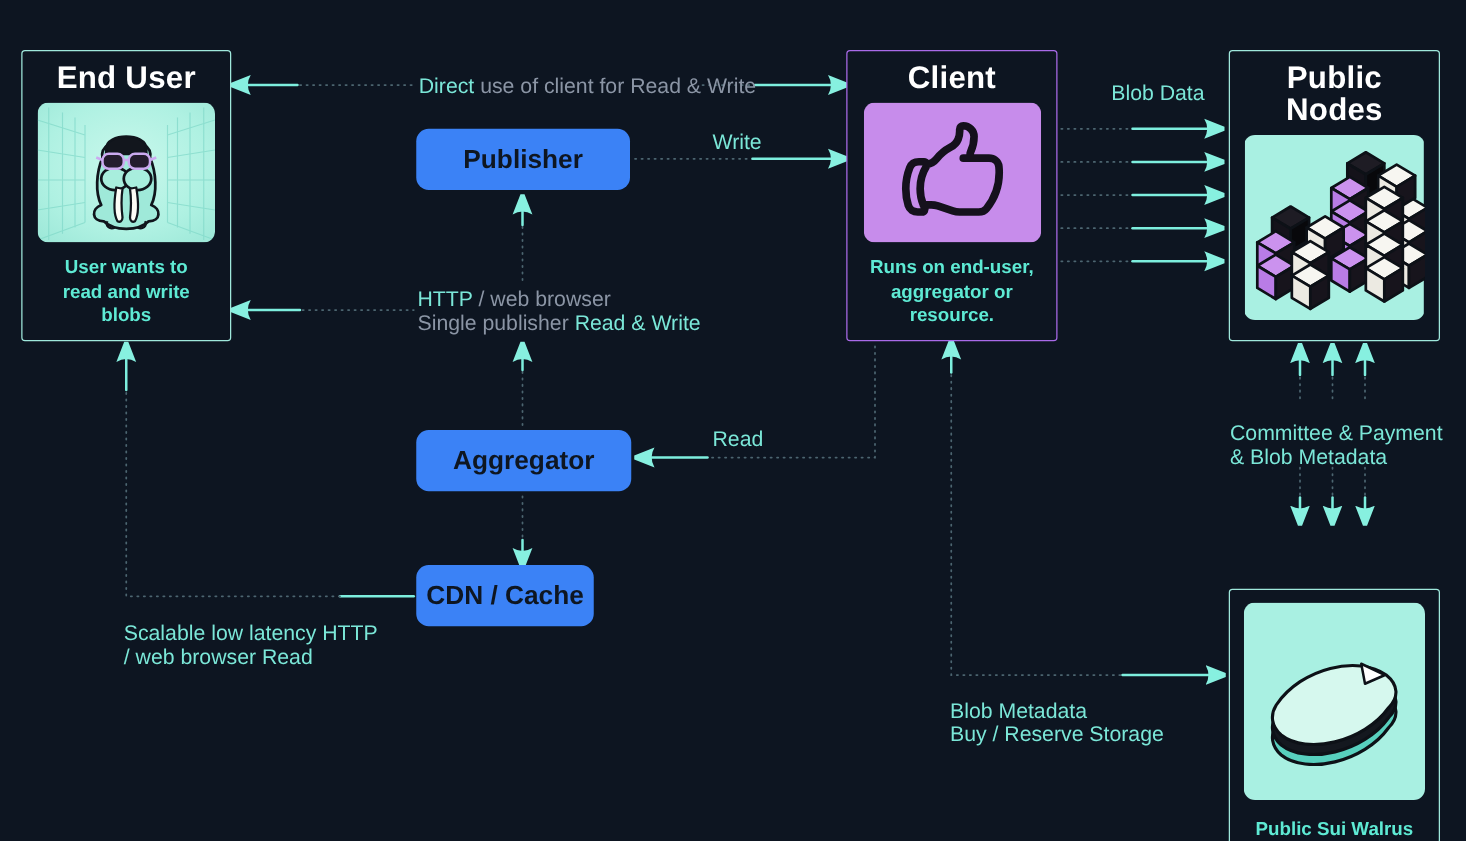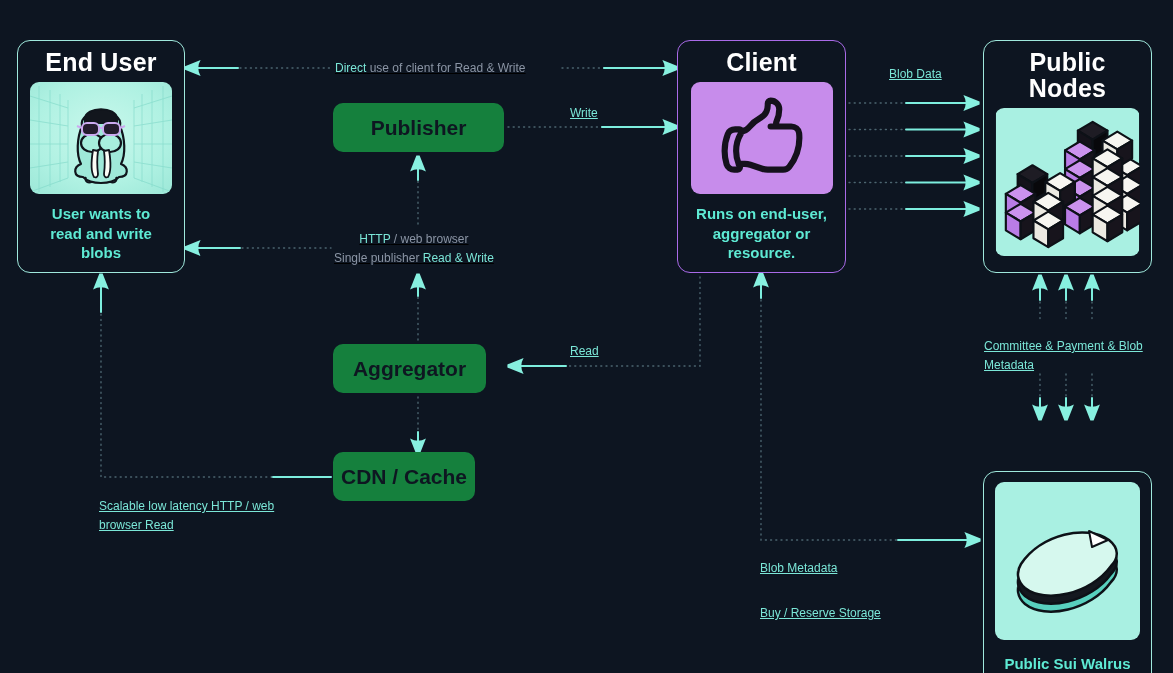--- a/index.html
+++ b/index.html
@@ -9,7 +9,7 @@
   .dash{stroke:#4c6570;stroke-width:1.4;fill:none;stroke-dasharray:1 4.2;stroke-linecap:round;}
   .solid{stroke:#7deede;stroke-width:2;fill:none;stroke-linecap:round;}
 
-  .node{position:absolute;z-index:2;border:1.5px solid #9fe8dc;border-radius:13px;
+  .node{position:absolute;z-index:2;border:1.5px solid #9fe8dc;border-radius:3px;
         background:#0d1521;display:flex;flex-direction:column;align-items:center;box-sizing:border-box;}
   .node.purple{border-color:#a96ae8;}
   .node-title{color:#ffffff;font-size:25px;font-weight:600;letter-spacing:.2px;text-align:center;

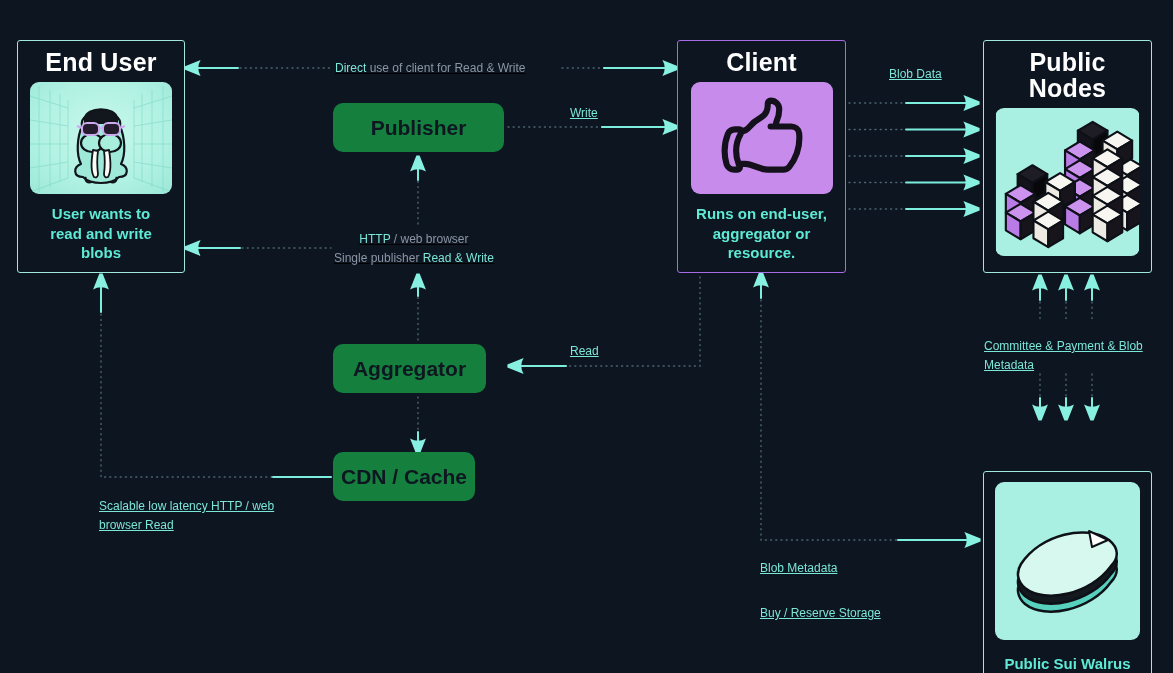--- a/index.html
+++ b/index.html
@@ -20,7 +20,7 @@
   .pill{position:absolute;z-index:2;background:#15803d;border-radius:10px;display:flex;align-items:center;
         justify-content:center;color:#0e1621;font-size:21px;font-weight:600;box-sizing:border-box;}
 
-  .lbl{position:absolute;z-index:3;font-size:12px;line-height:19px;text-decoration:underline;}
+  .lbl{position:absolute;z-index:3;font-size:17px;line-height:19px;}
   .teal{color:#7be7d8;}
   .gray{color:#8b95a5;}
 

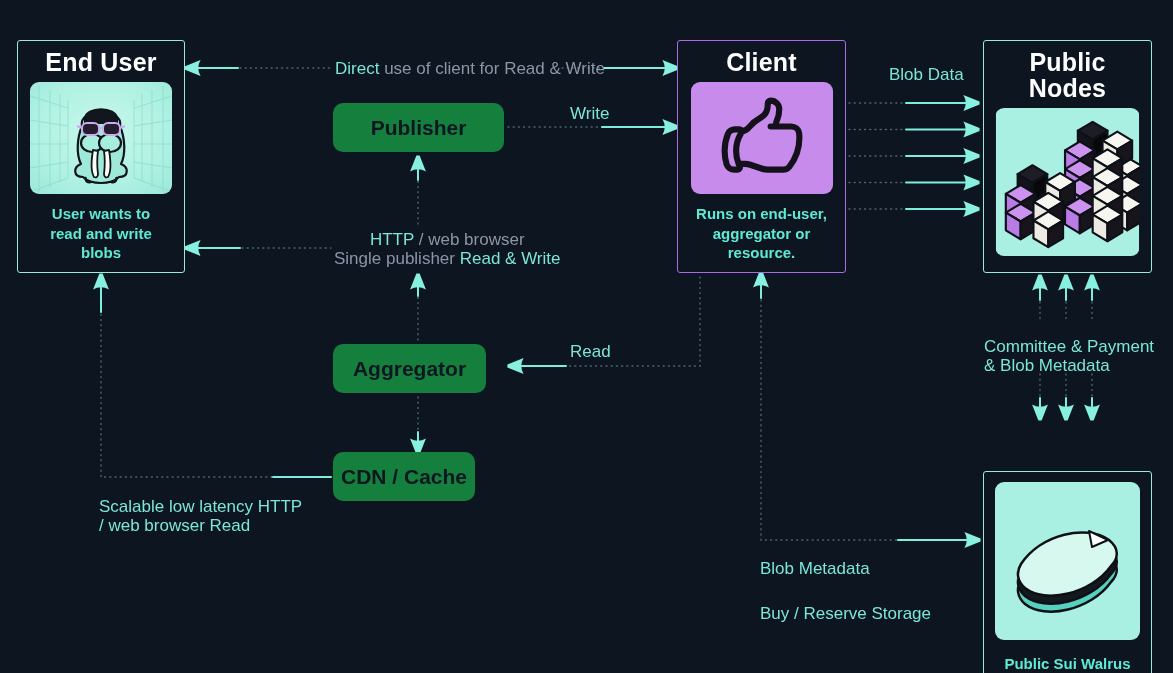--- a/index.html
+++ b/index.html
@@ -17,7 +17,7 @@
   .node-img{border-radius:9px;overflow:hidden;margin-top:7px;line-height:0;}
   .node-caption{color:#5eead4;font-size:15px;font-weight:700;text-align:center;line-height:1.3;margin-top:10px;}
 
-  .pill{position:absolute;z-index:2;background:#15803d;border-radius:10px;display:flex;align-items:center;
+  .pill{position:absolute;z-index:2;background:#3b82f6;border-radius:10px;display:flex;align-items:center;
         justify-content:center;color:#0e1621;font-size:21px;font-weight:600;box-sizing:border-box;}
 
   .lbl{position:absolute;z-index:3;font-size:17px;line-height:19px;}

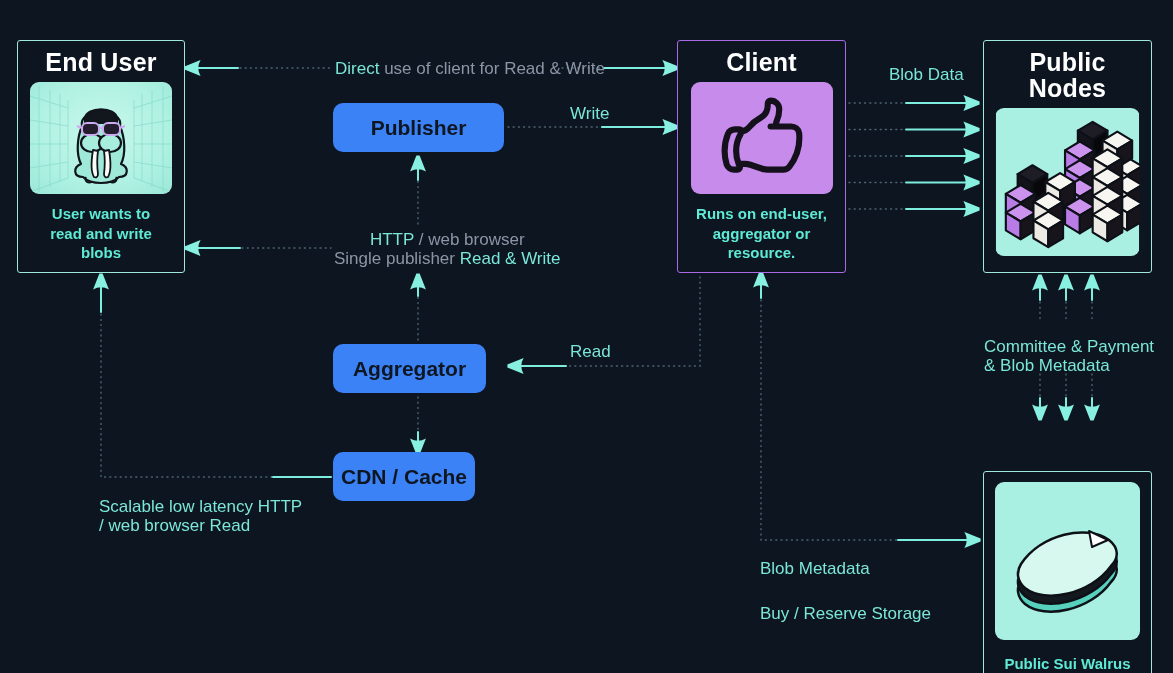--- a/index.html
+++ b/index.html
@@ -244,7 +244,7 @@
 
   <div class="lbl teal" style="left:889px;top:65px;">Blob Data</div>
 
-  <div class="lbl" style="left:334px;top:230px;text-align:center;">
+  <div class="lbl" style="left:334px;top:230px;">
     <div>
       <span class="teal">HTTP</span><span class="gray"> / web browser</span>
     </div>

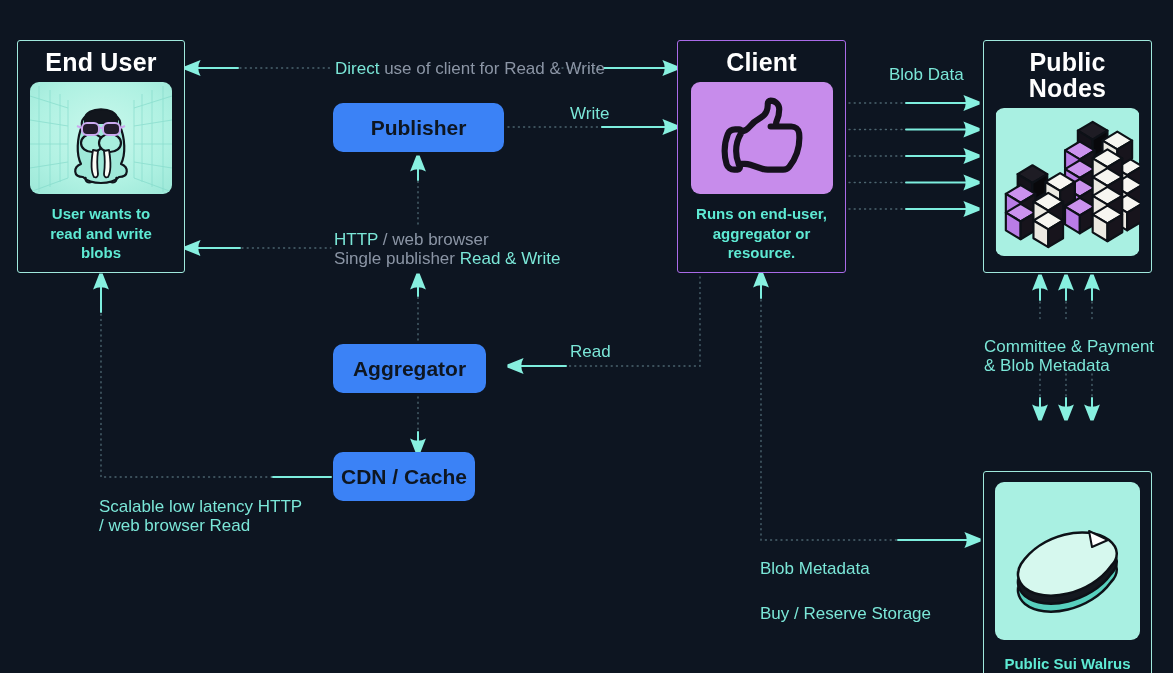--- a/index.html
+++ b/index.html
@@ -229,7 +229,7 @@
   <div class="pill" style="left:333px;top:103px;width:171px;height:49px;">
     <span>Publisher</span>
   </div>
-  <div class="pill" style="left:333px;top:344px;width:153px;height:49px;">
+  <div class="pill" style="left:333px;top:344px;width:172px;height:49px;">
     <span>Aggregator</span>
   </div>
   <div class="pill" style="left:333px;top:452px;width:142px;height:49px;">

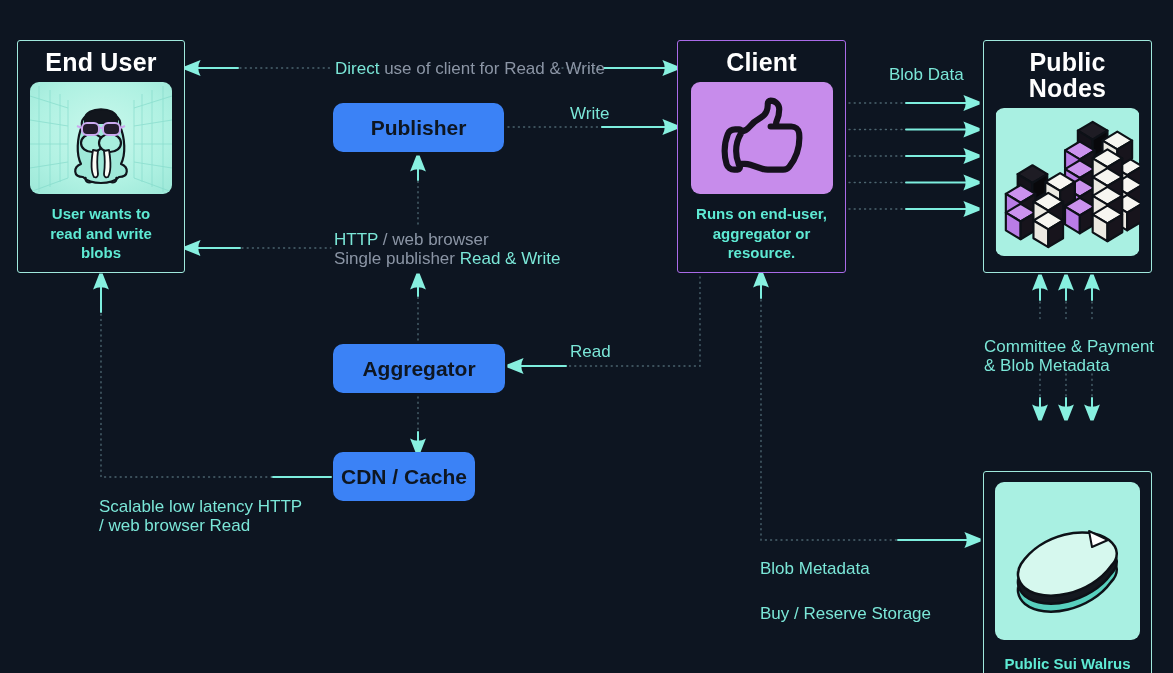--- a/index.html
+++ b/index.html
@@ -259,7 +259,7 @@
 
   <div class="lbl teal" style="left:760px;top:559px;">
     <span style="display:block;">Blob Metadata</span>
-    <span style="display:block;margin-top:26px;">Buy / Reserve Storage</span>
+    <span style="display:block;">Buy / Reserve Storage</span>
   </div>
 
   <div class="lbl teal" style="left:99px;top:497px;width:205px;">Scalable low latency HTTP / web browser Read</div>

